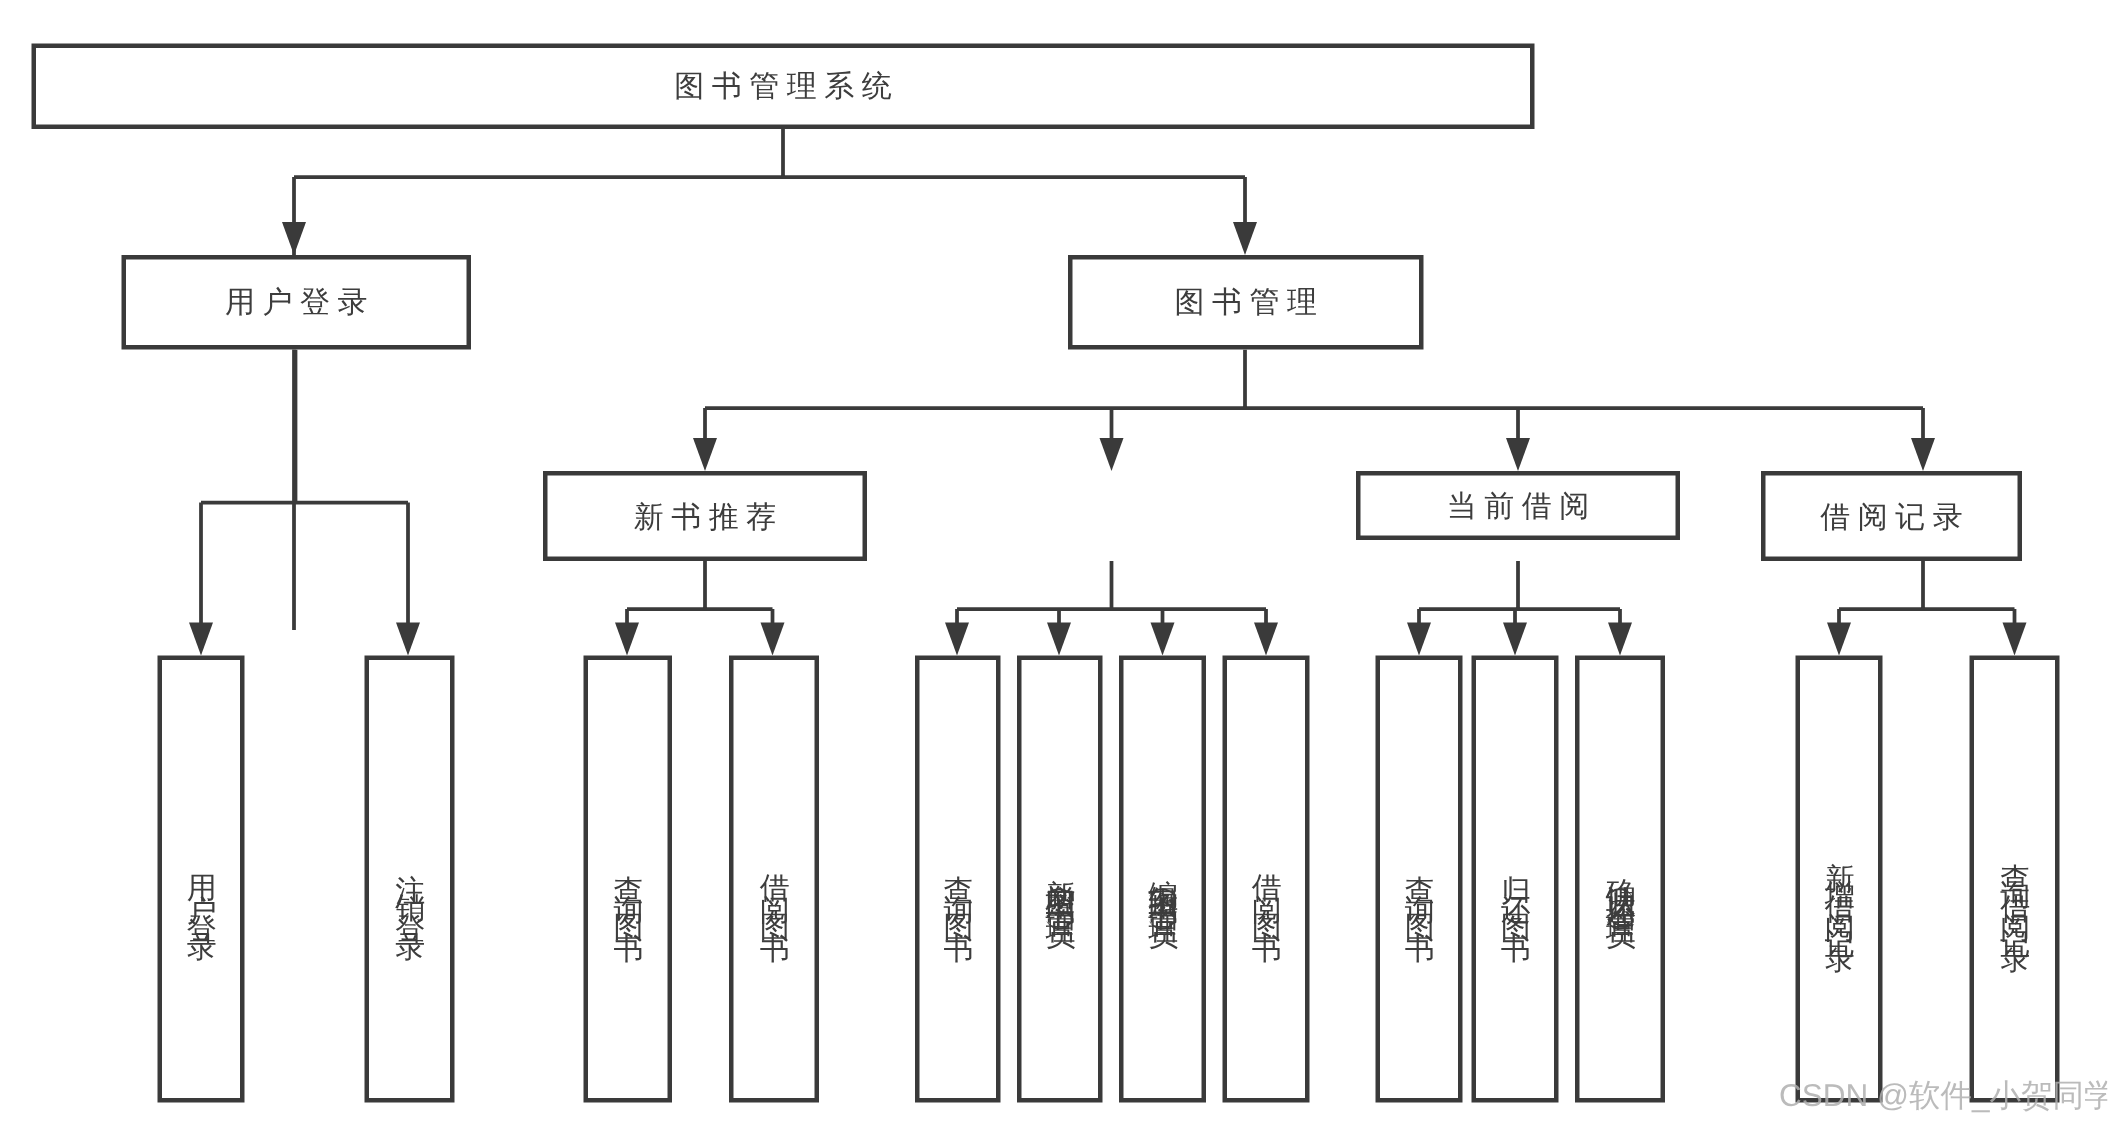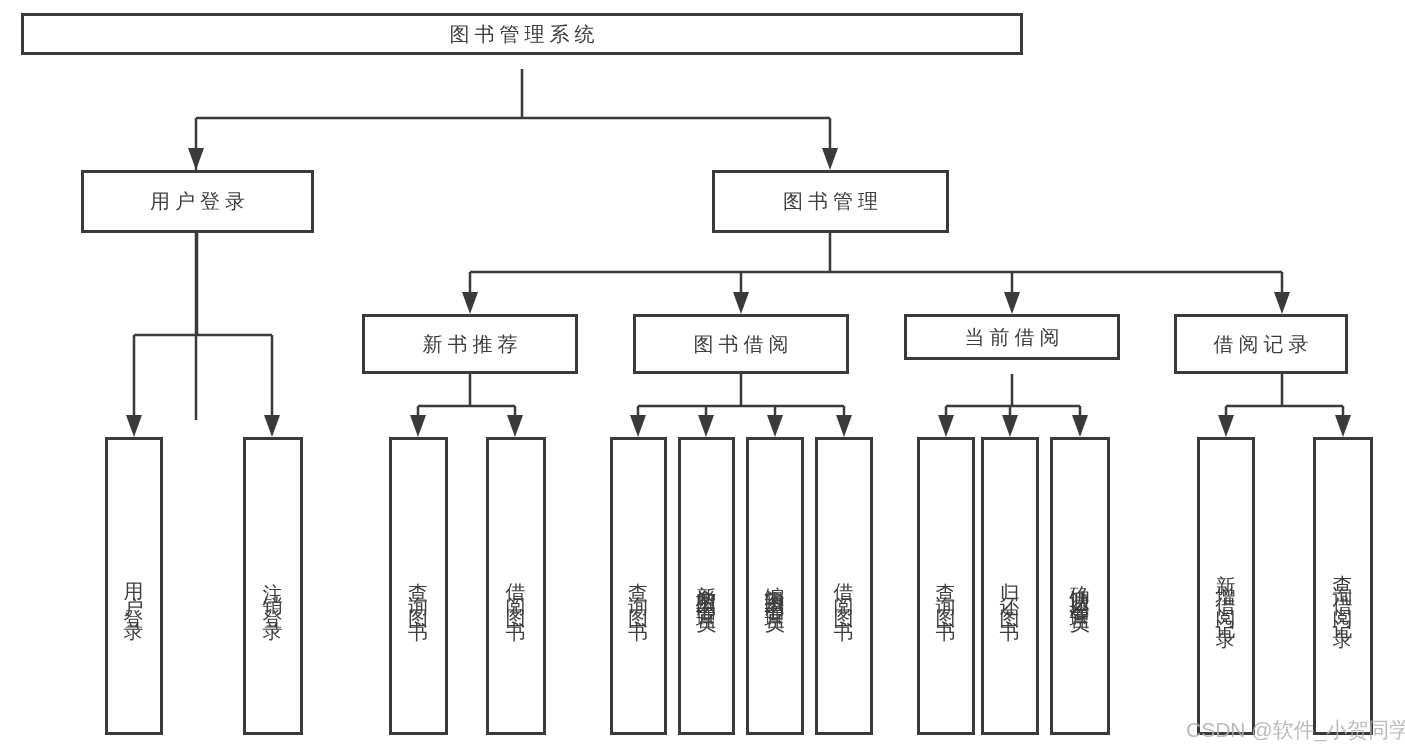--- a/index.html
+++ b/index.html
@@ -93,7 +93,7 @@
     </g>
   </svg>
 
-  <div class="box hbox" style="left:21px; top:13px; width:1002px; height:42px;">
+  <div class="box hbox" style="left:21px; top:29px; width:1002px; height:57px;">
     <span>图书管理系统</span>
   </div>
 

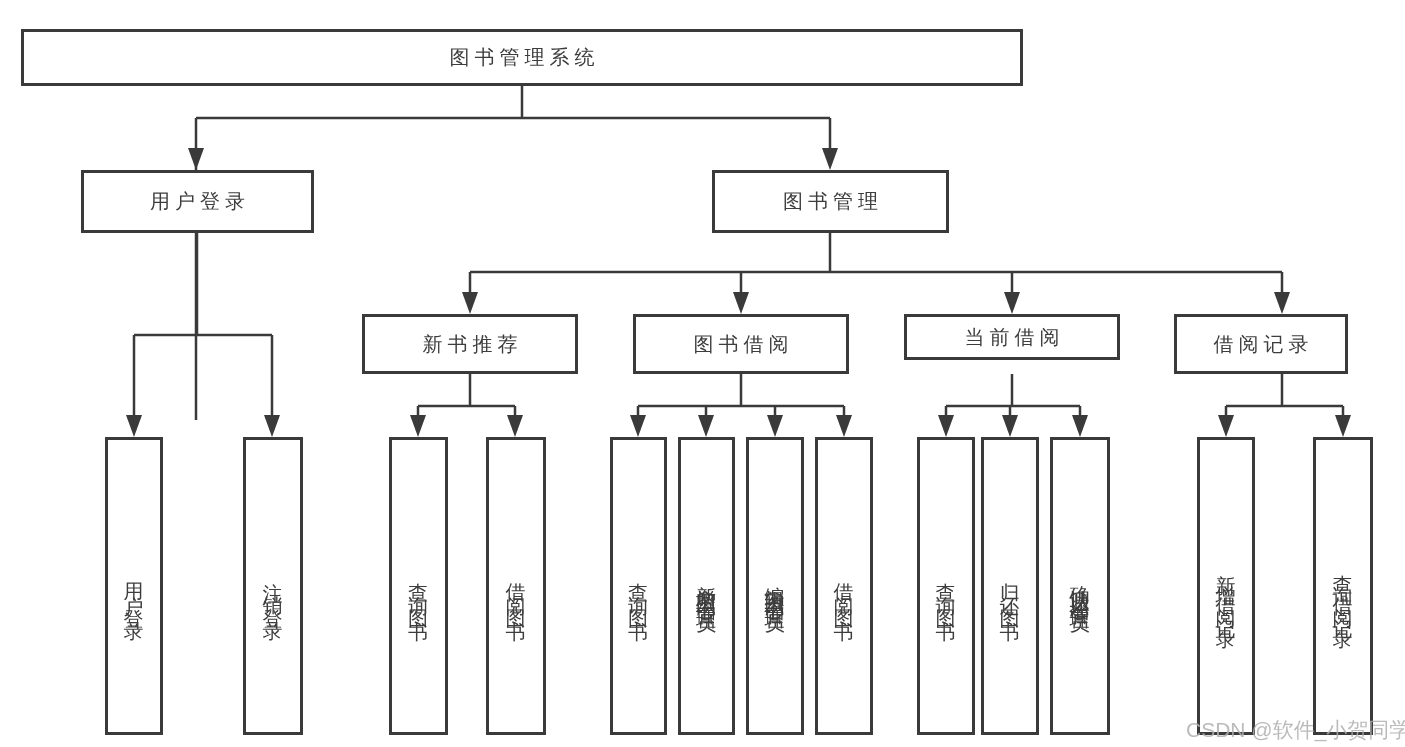--- a/index.html
+++ b/index.html
@@ -107,9 +107,6 @@
   <div class="box hbox" style="left:712px; top:170px; width:237px; height:63px;">
     <span>图书管理</span>
   </div>
-  <div class="box hbox" style="left:633px; top:314px; width:216px; height:60px;">
-    <span>图书借阅</span>
-  </div>
   <div class="box hbox" style="left:904px; top:314px; width:216px; height:46px;">
     <span>当前借阅</span>
   </div>

